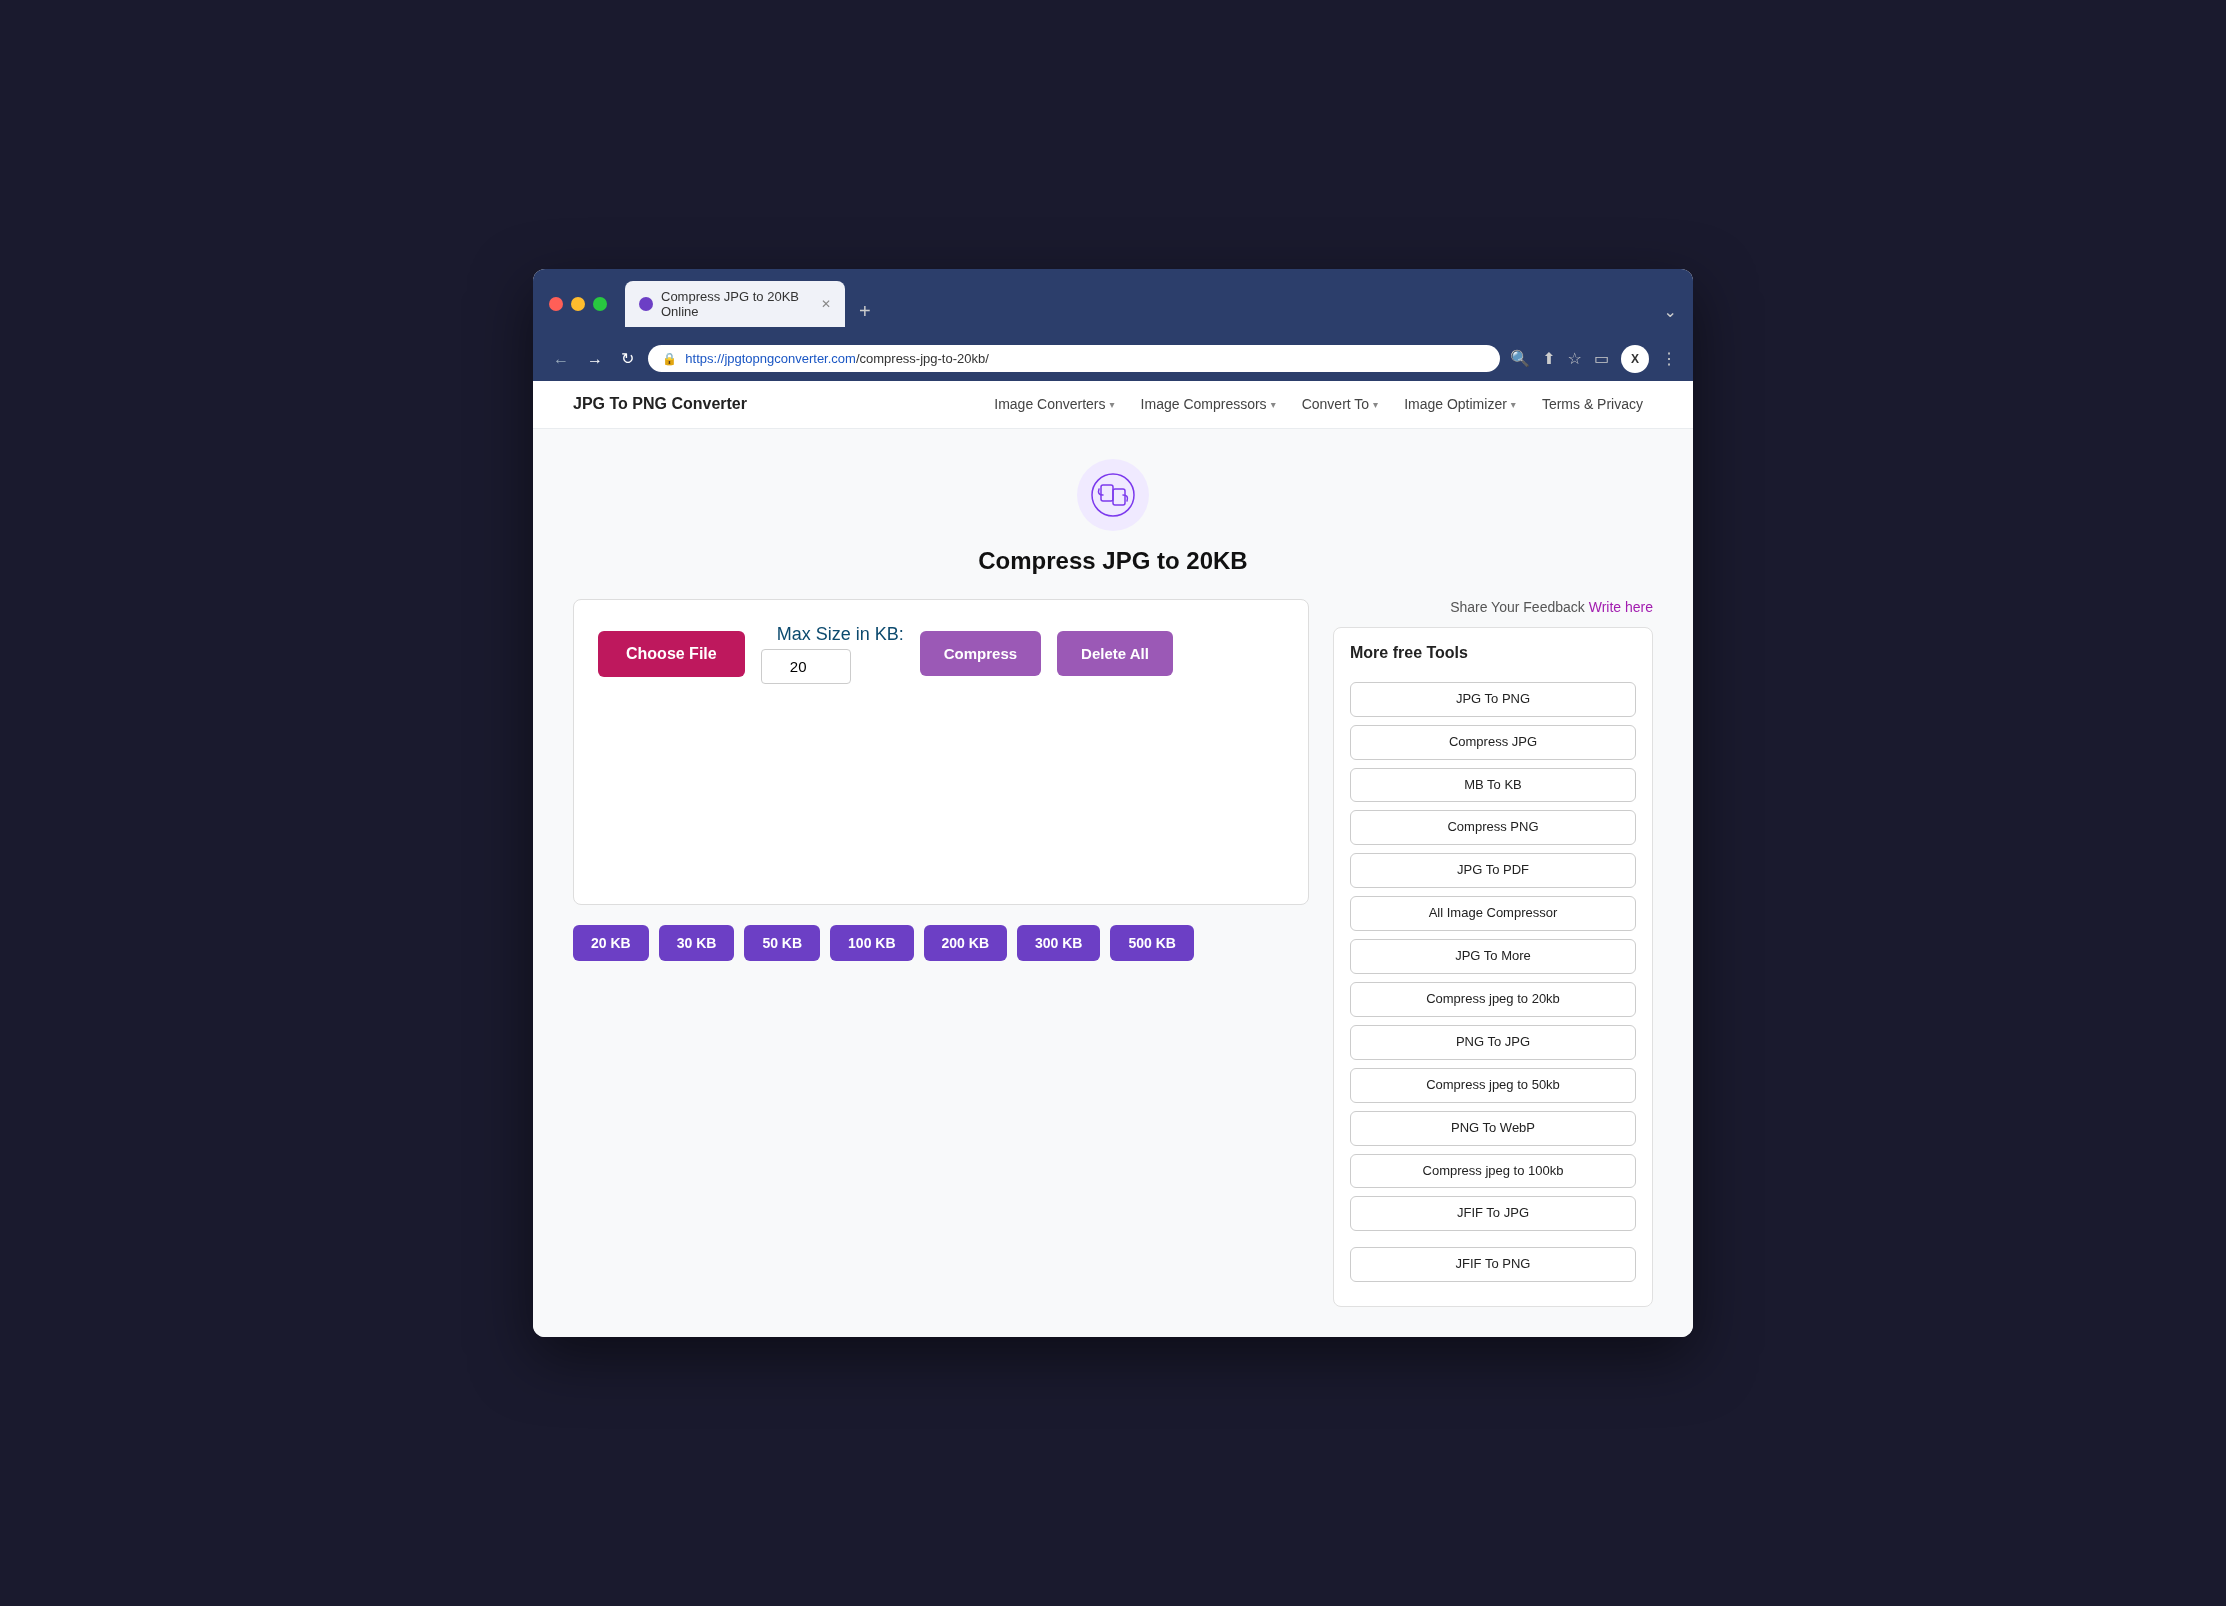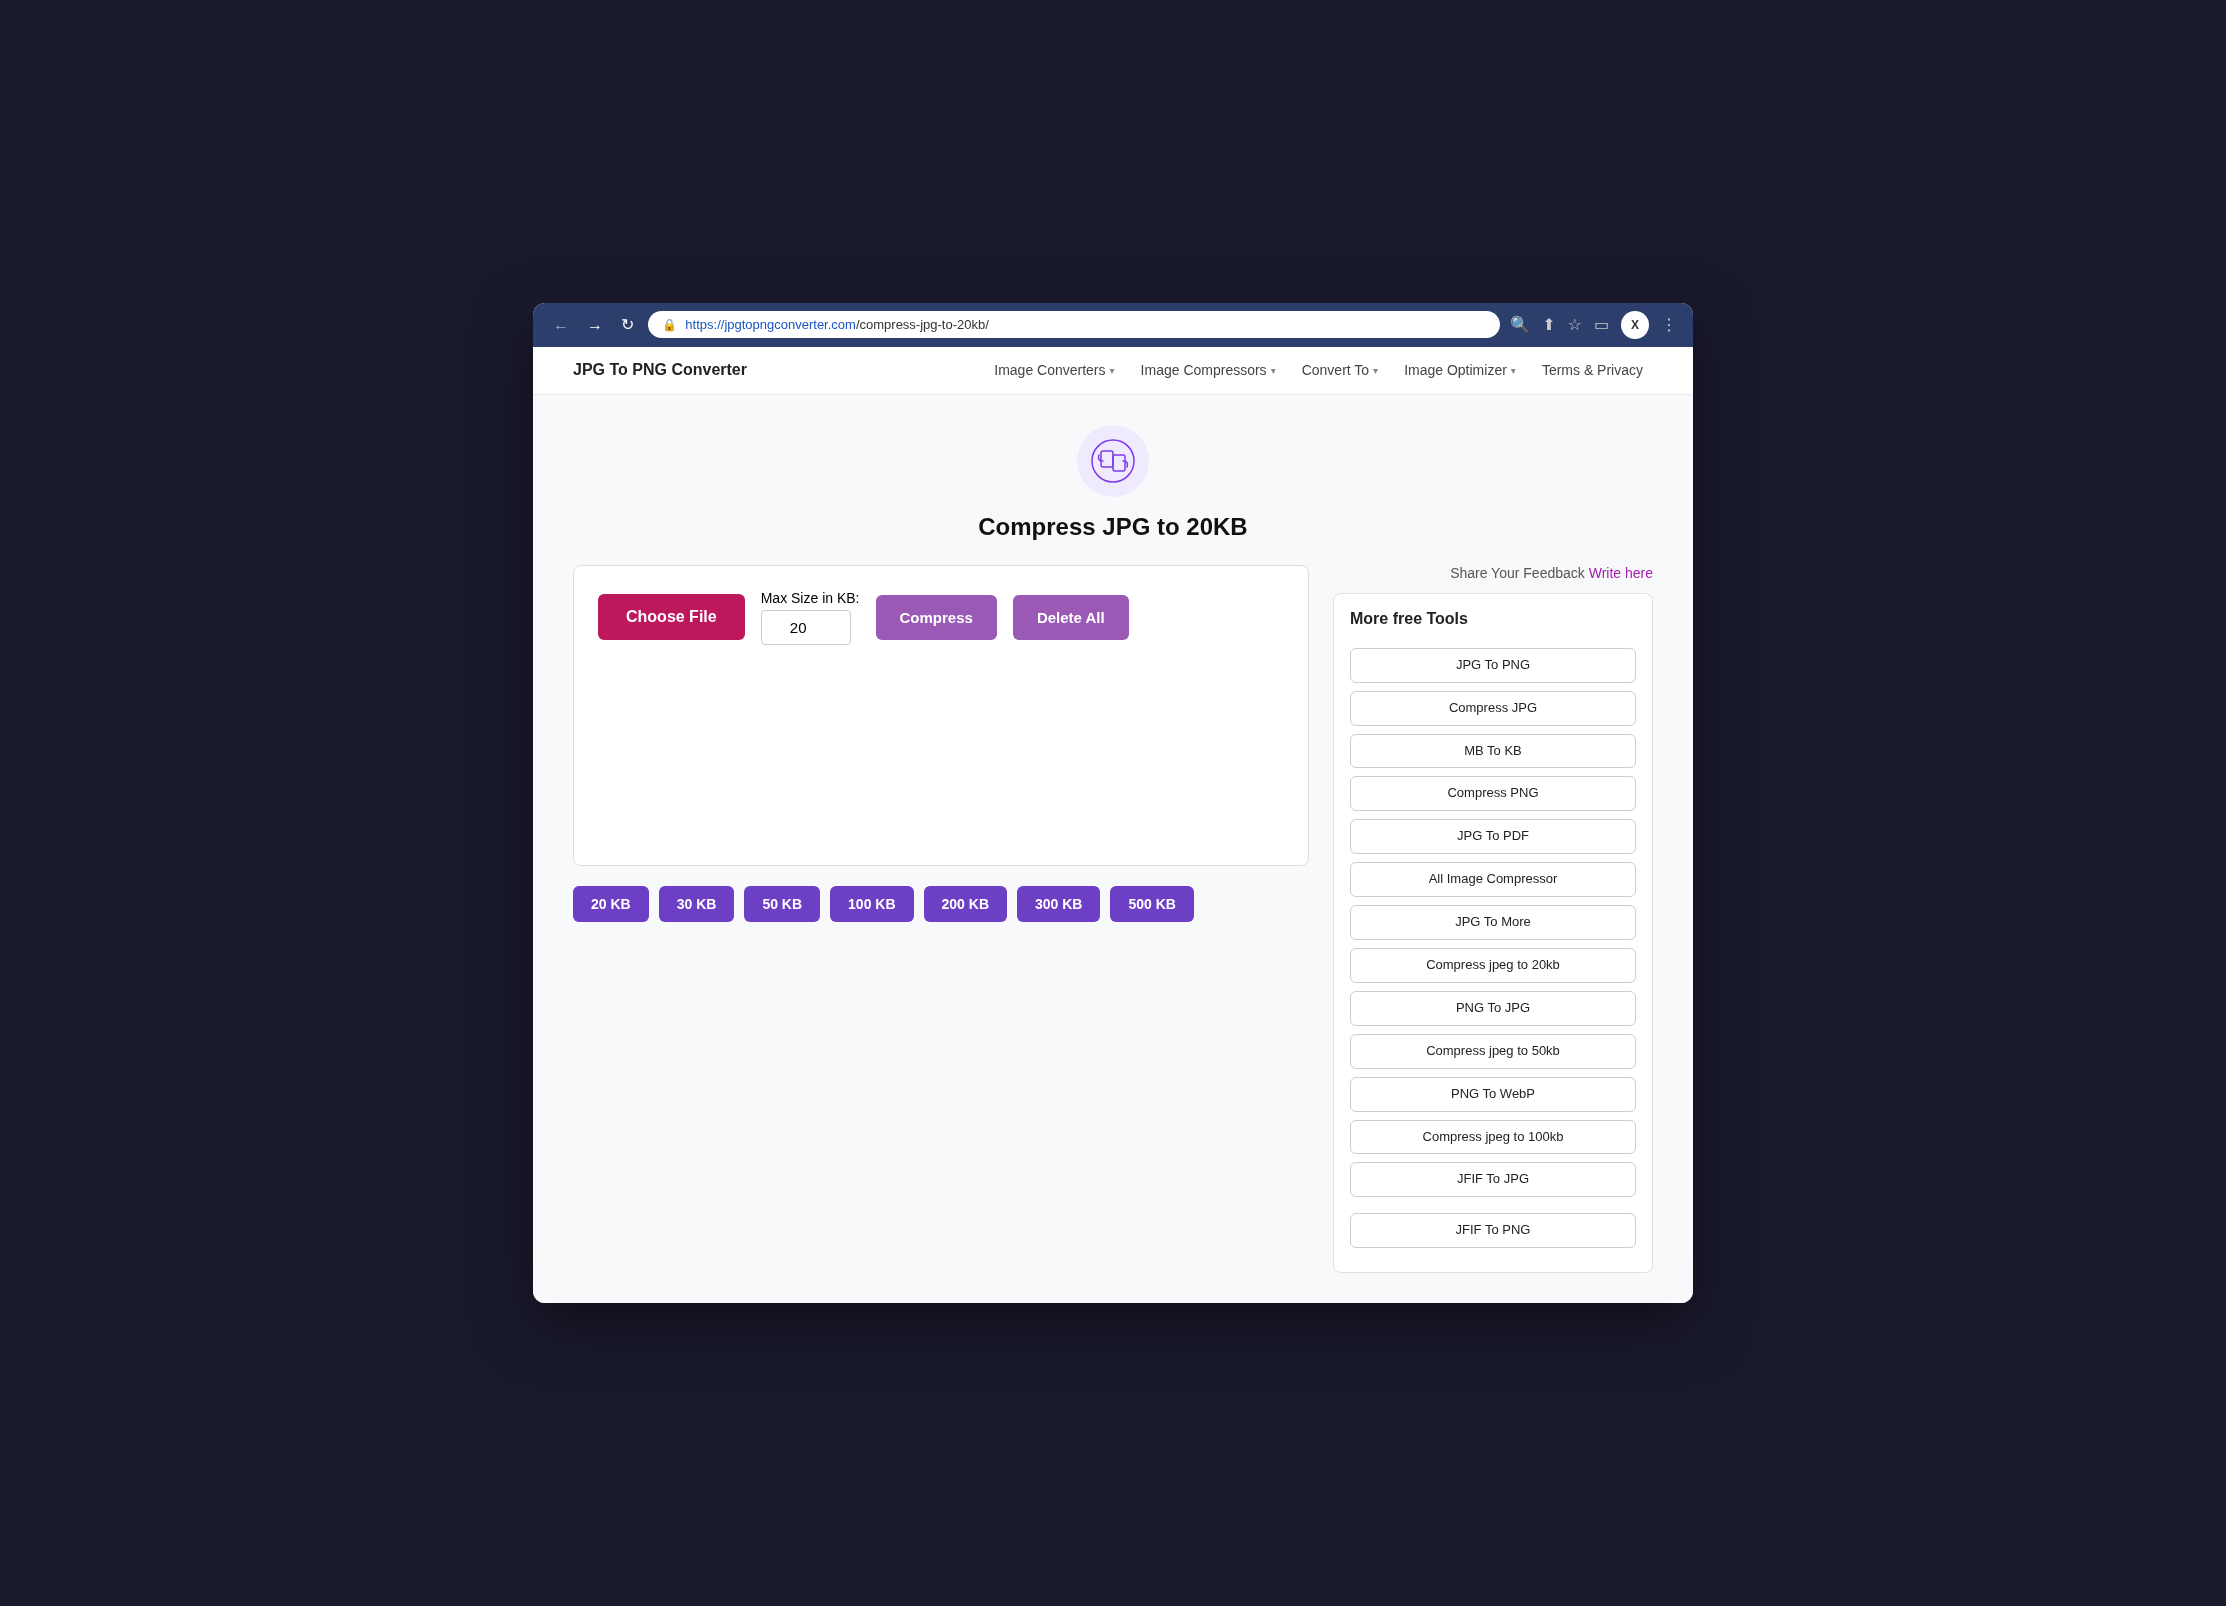--- a/index.html
+++ b/index.html
@@ -313,6 +313,22 @@
 
 <div class="browser-window">
 
+  <div class="browser-titlebar">
+    <div class="browser-dots-row">
+      <div class="dot dot-red"></div>
+      <div class="dot dot-yellow"></div>
+      <div class="dot dot-green"></div>
+      <div class="browser-tabs-row" style="flex:1; margin-left:10px;">
+        <div class="browser-tab">
+          <div class="tab-icon"></div>
+          <span>Compress JPG to 20KB Online</span>
+          <span class="tab-close">✕</span>
+        </div>
+        <button class="browser-tab-new">+</button>
+        <div class="browser-chevron">⌄</div>
+      </div>
+    </div>
+  </div>
 
   <div class="browser-addressbar">
     <button class="nav-btn">←</button>

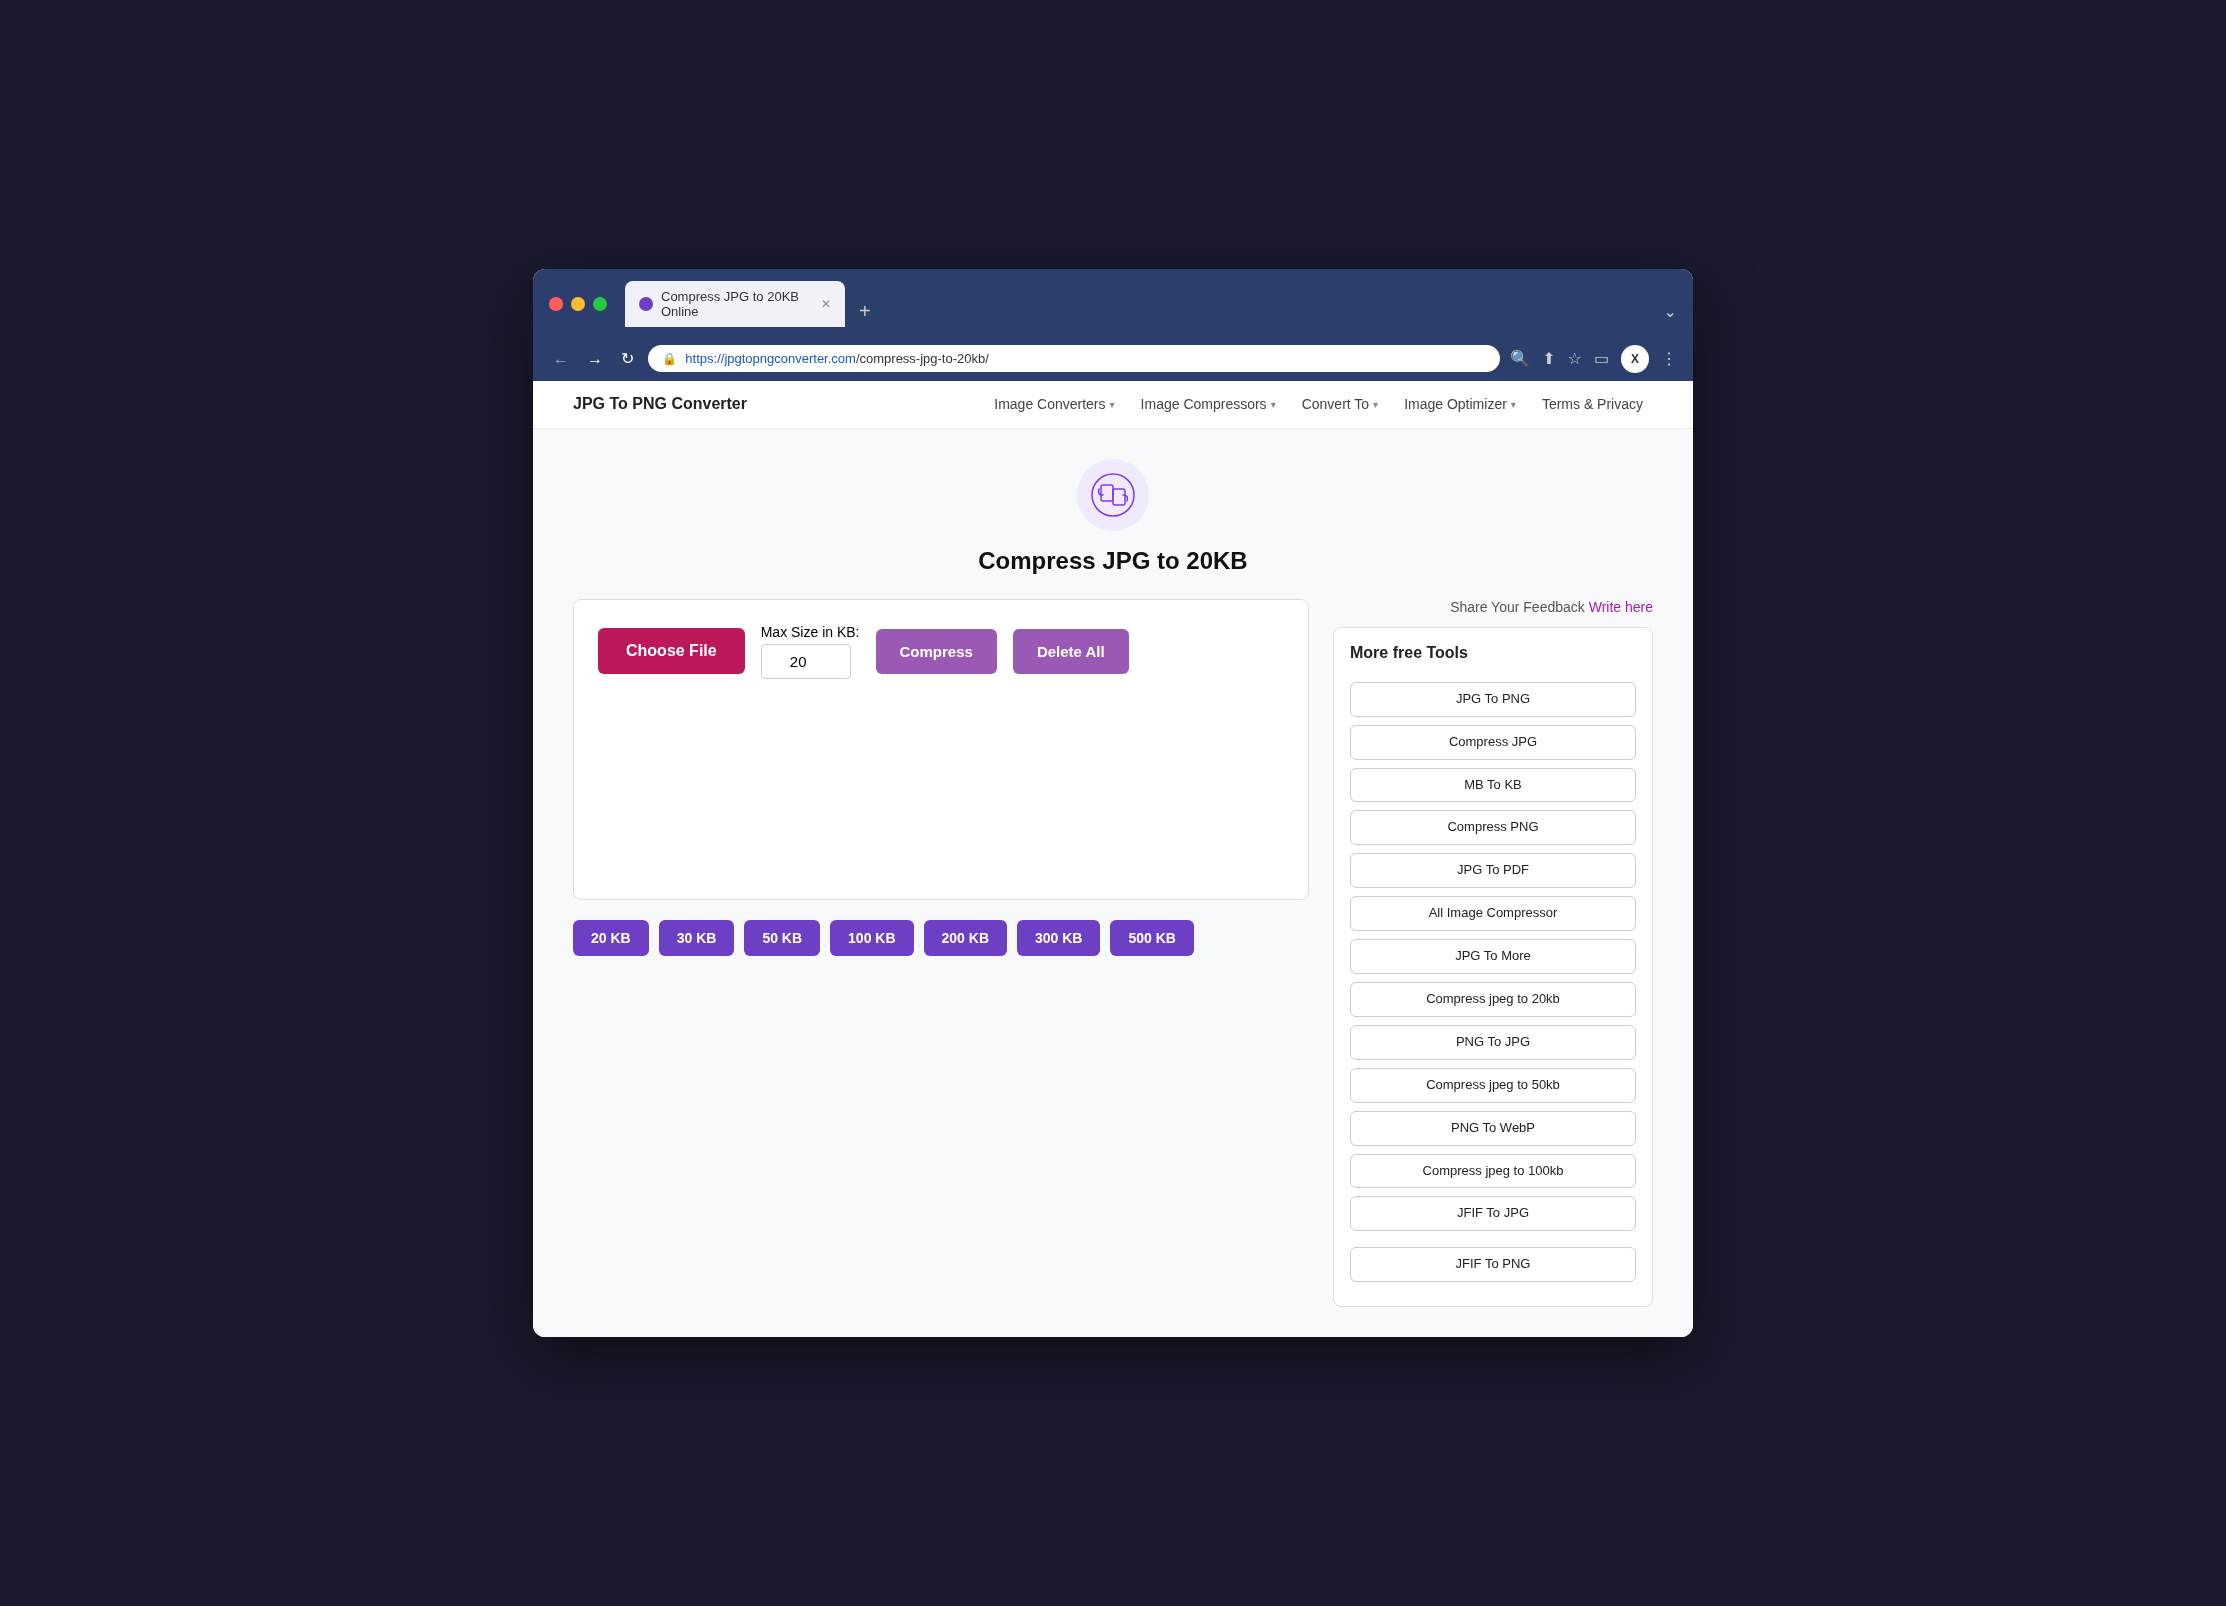--- a/index.html
+++ b/index.html
@@ -253,9 +253,10 @@
       gap: 4px;
     }
     .max-size-label {
-      font-size: 14px;
-      color: #000000;
+      font-size: 18px;
+      color: #0c4a6e;
       font-weight: 500;
+      margin-left: 16px;
     }
     .max-size-input {
       border: 1px solid #ccc;

